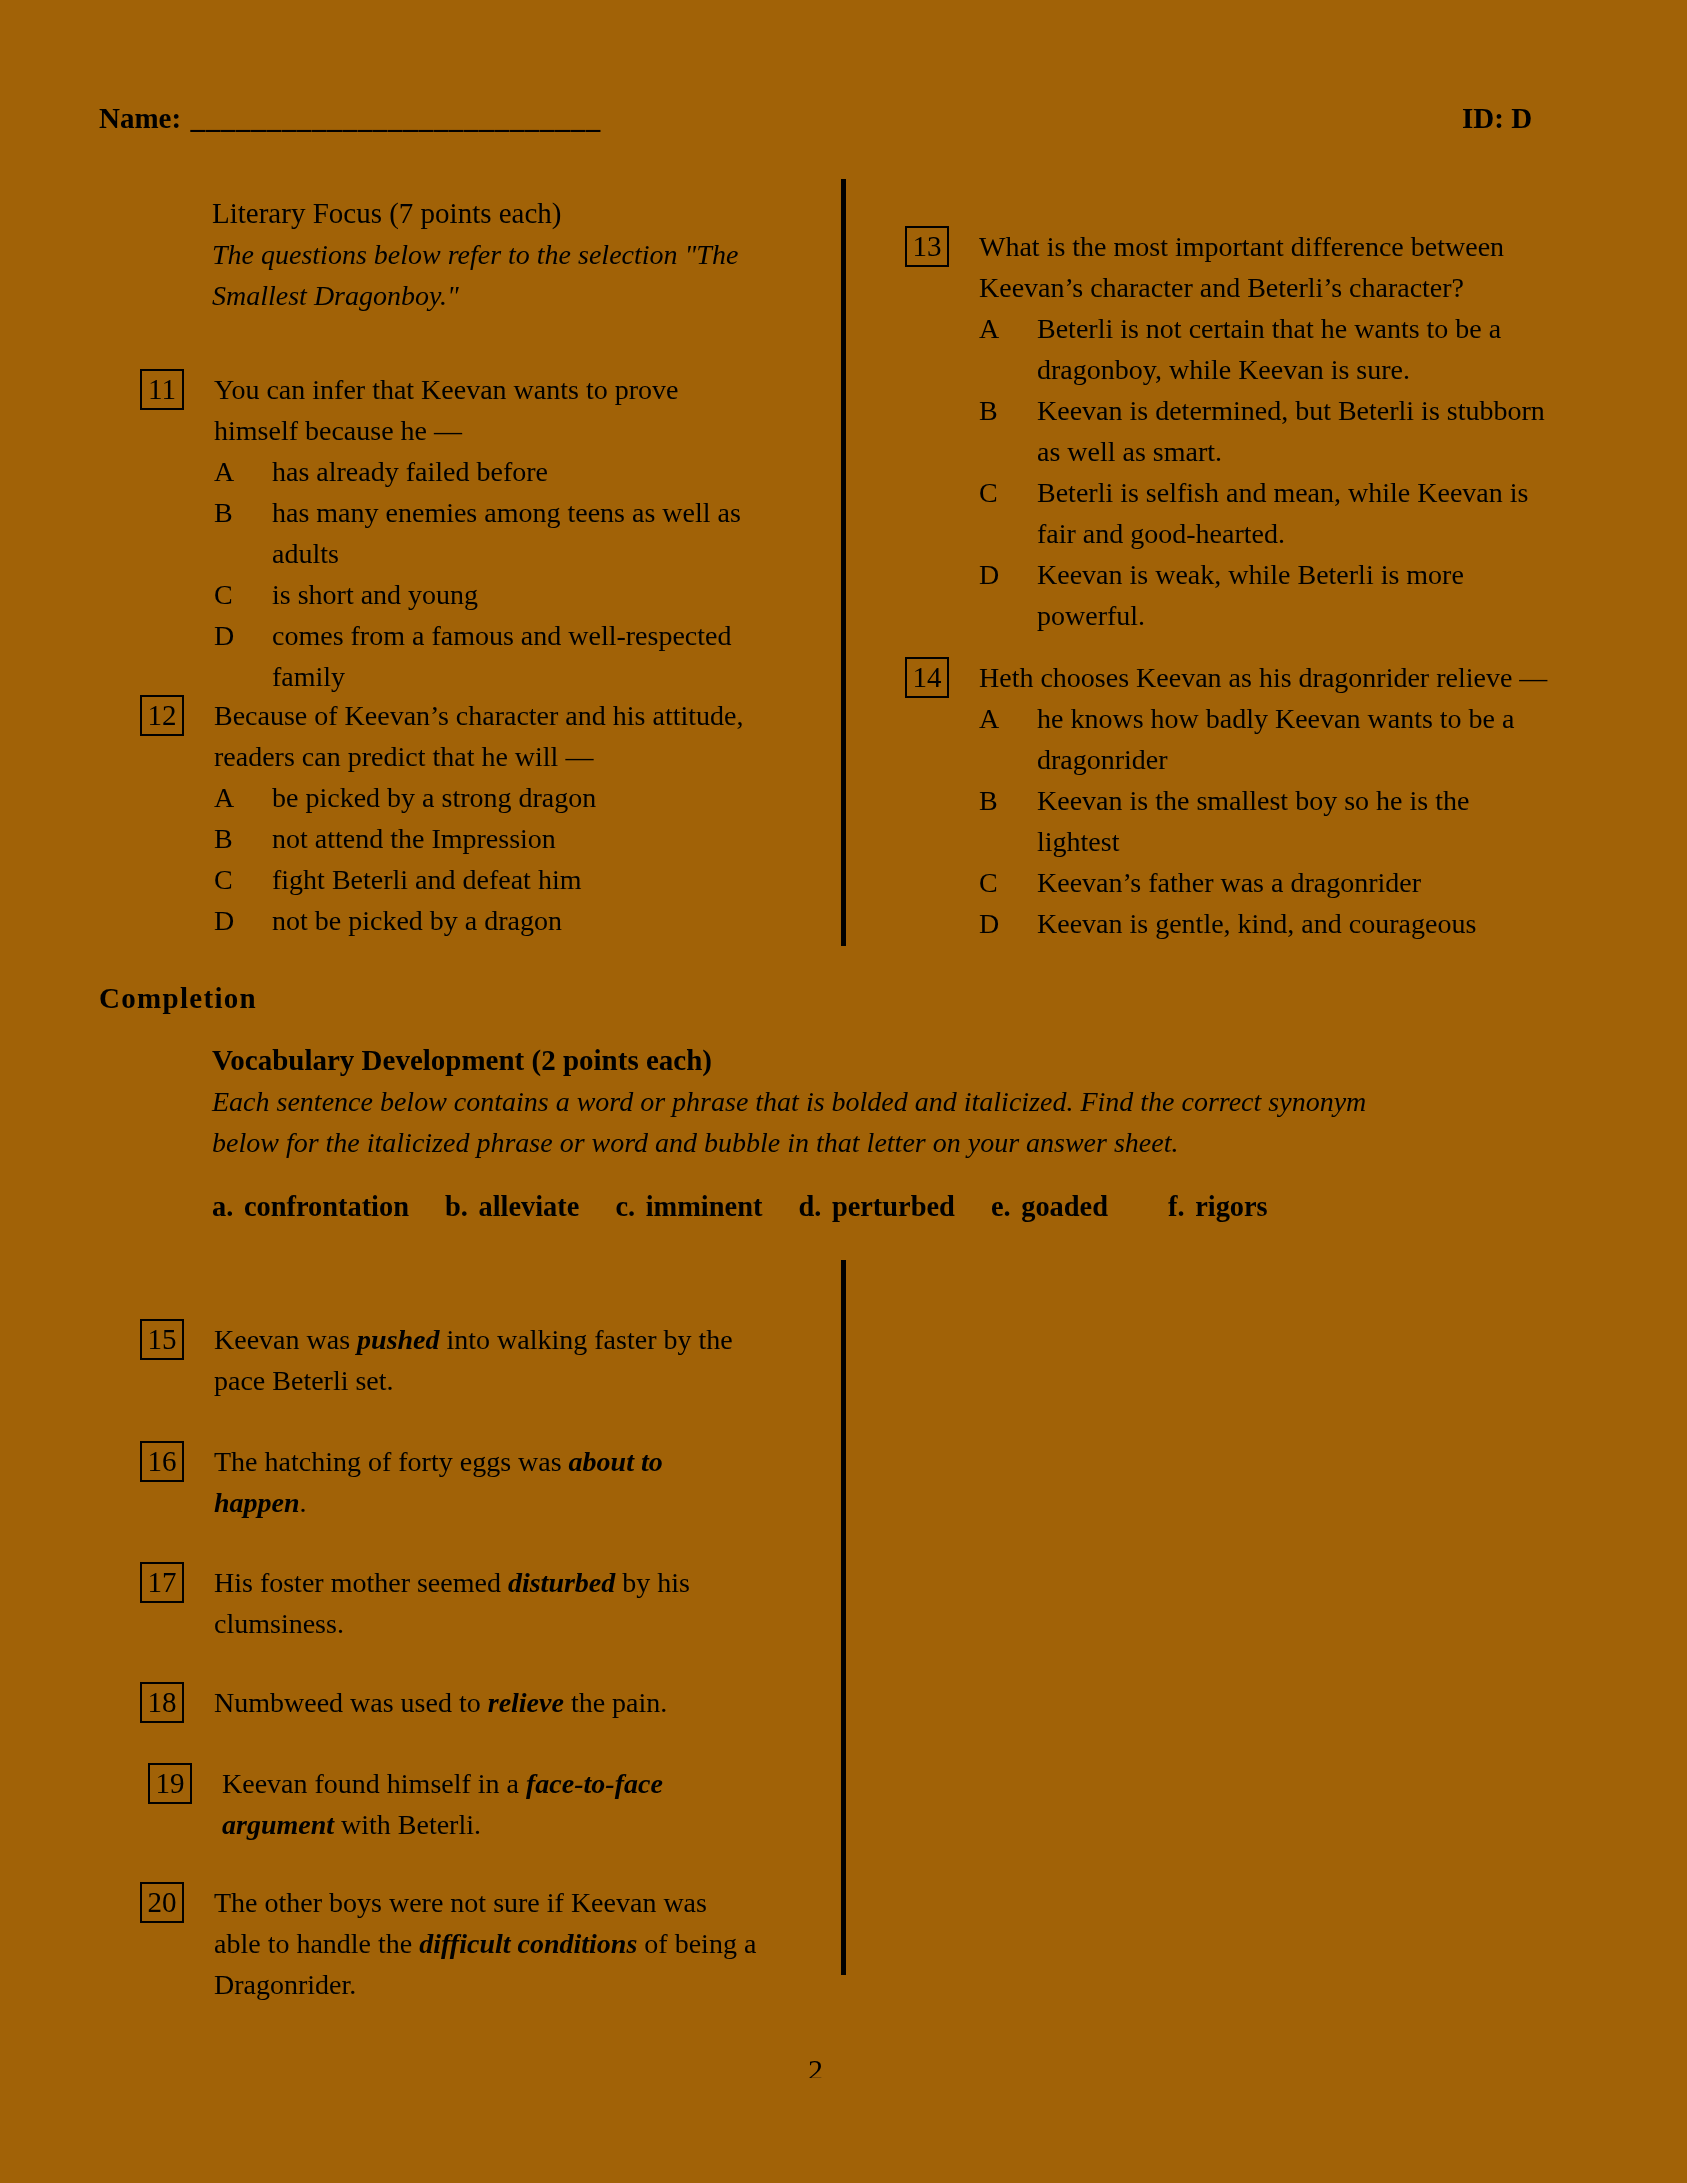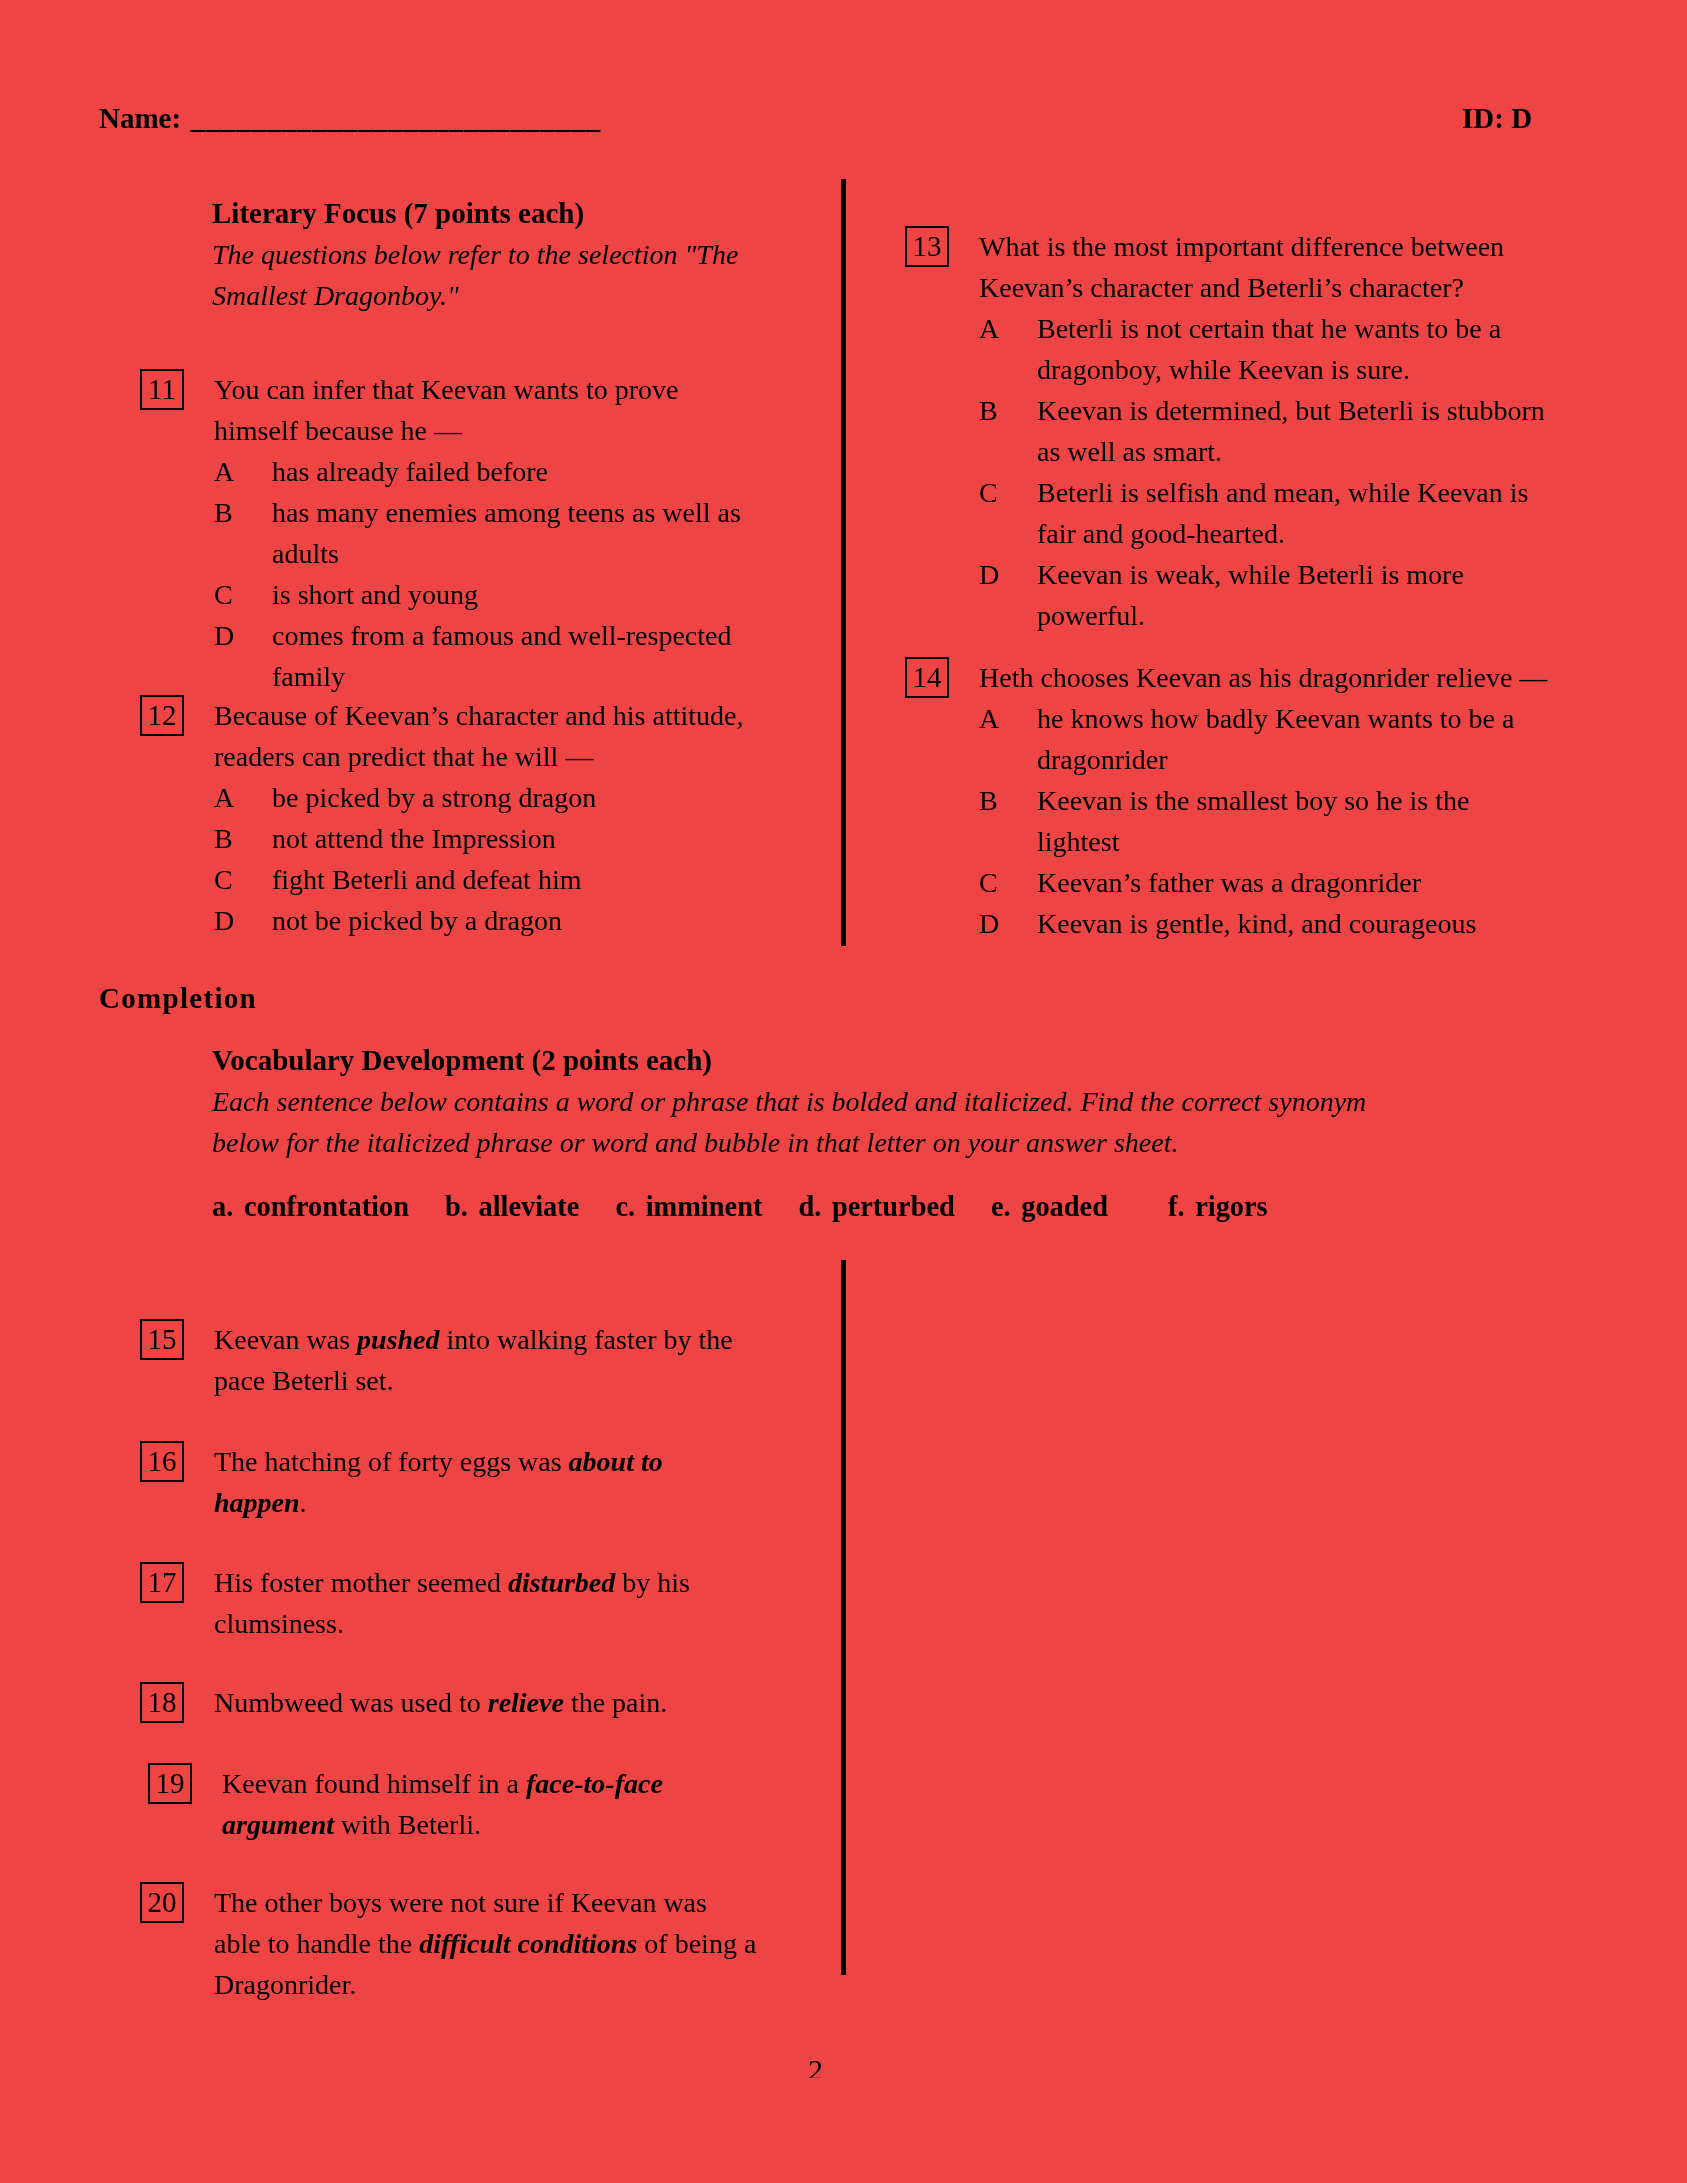--- a/index.html
+++ b/index.html
@@ -6,7 +6,7 @@
   .page {
     position:relative;
     width:1687px; height:2183px;
-    background:#ef4444;
+    background:#a16207;
     color:#000;
     font-family:"Liberation Serif","DejaVu Serif",serif;
     font-size:28px;

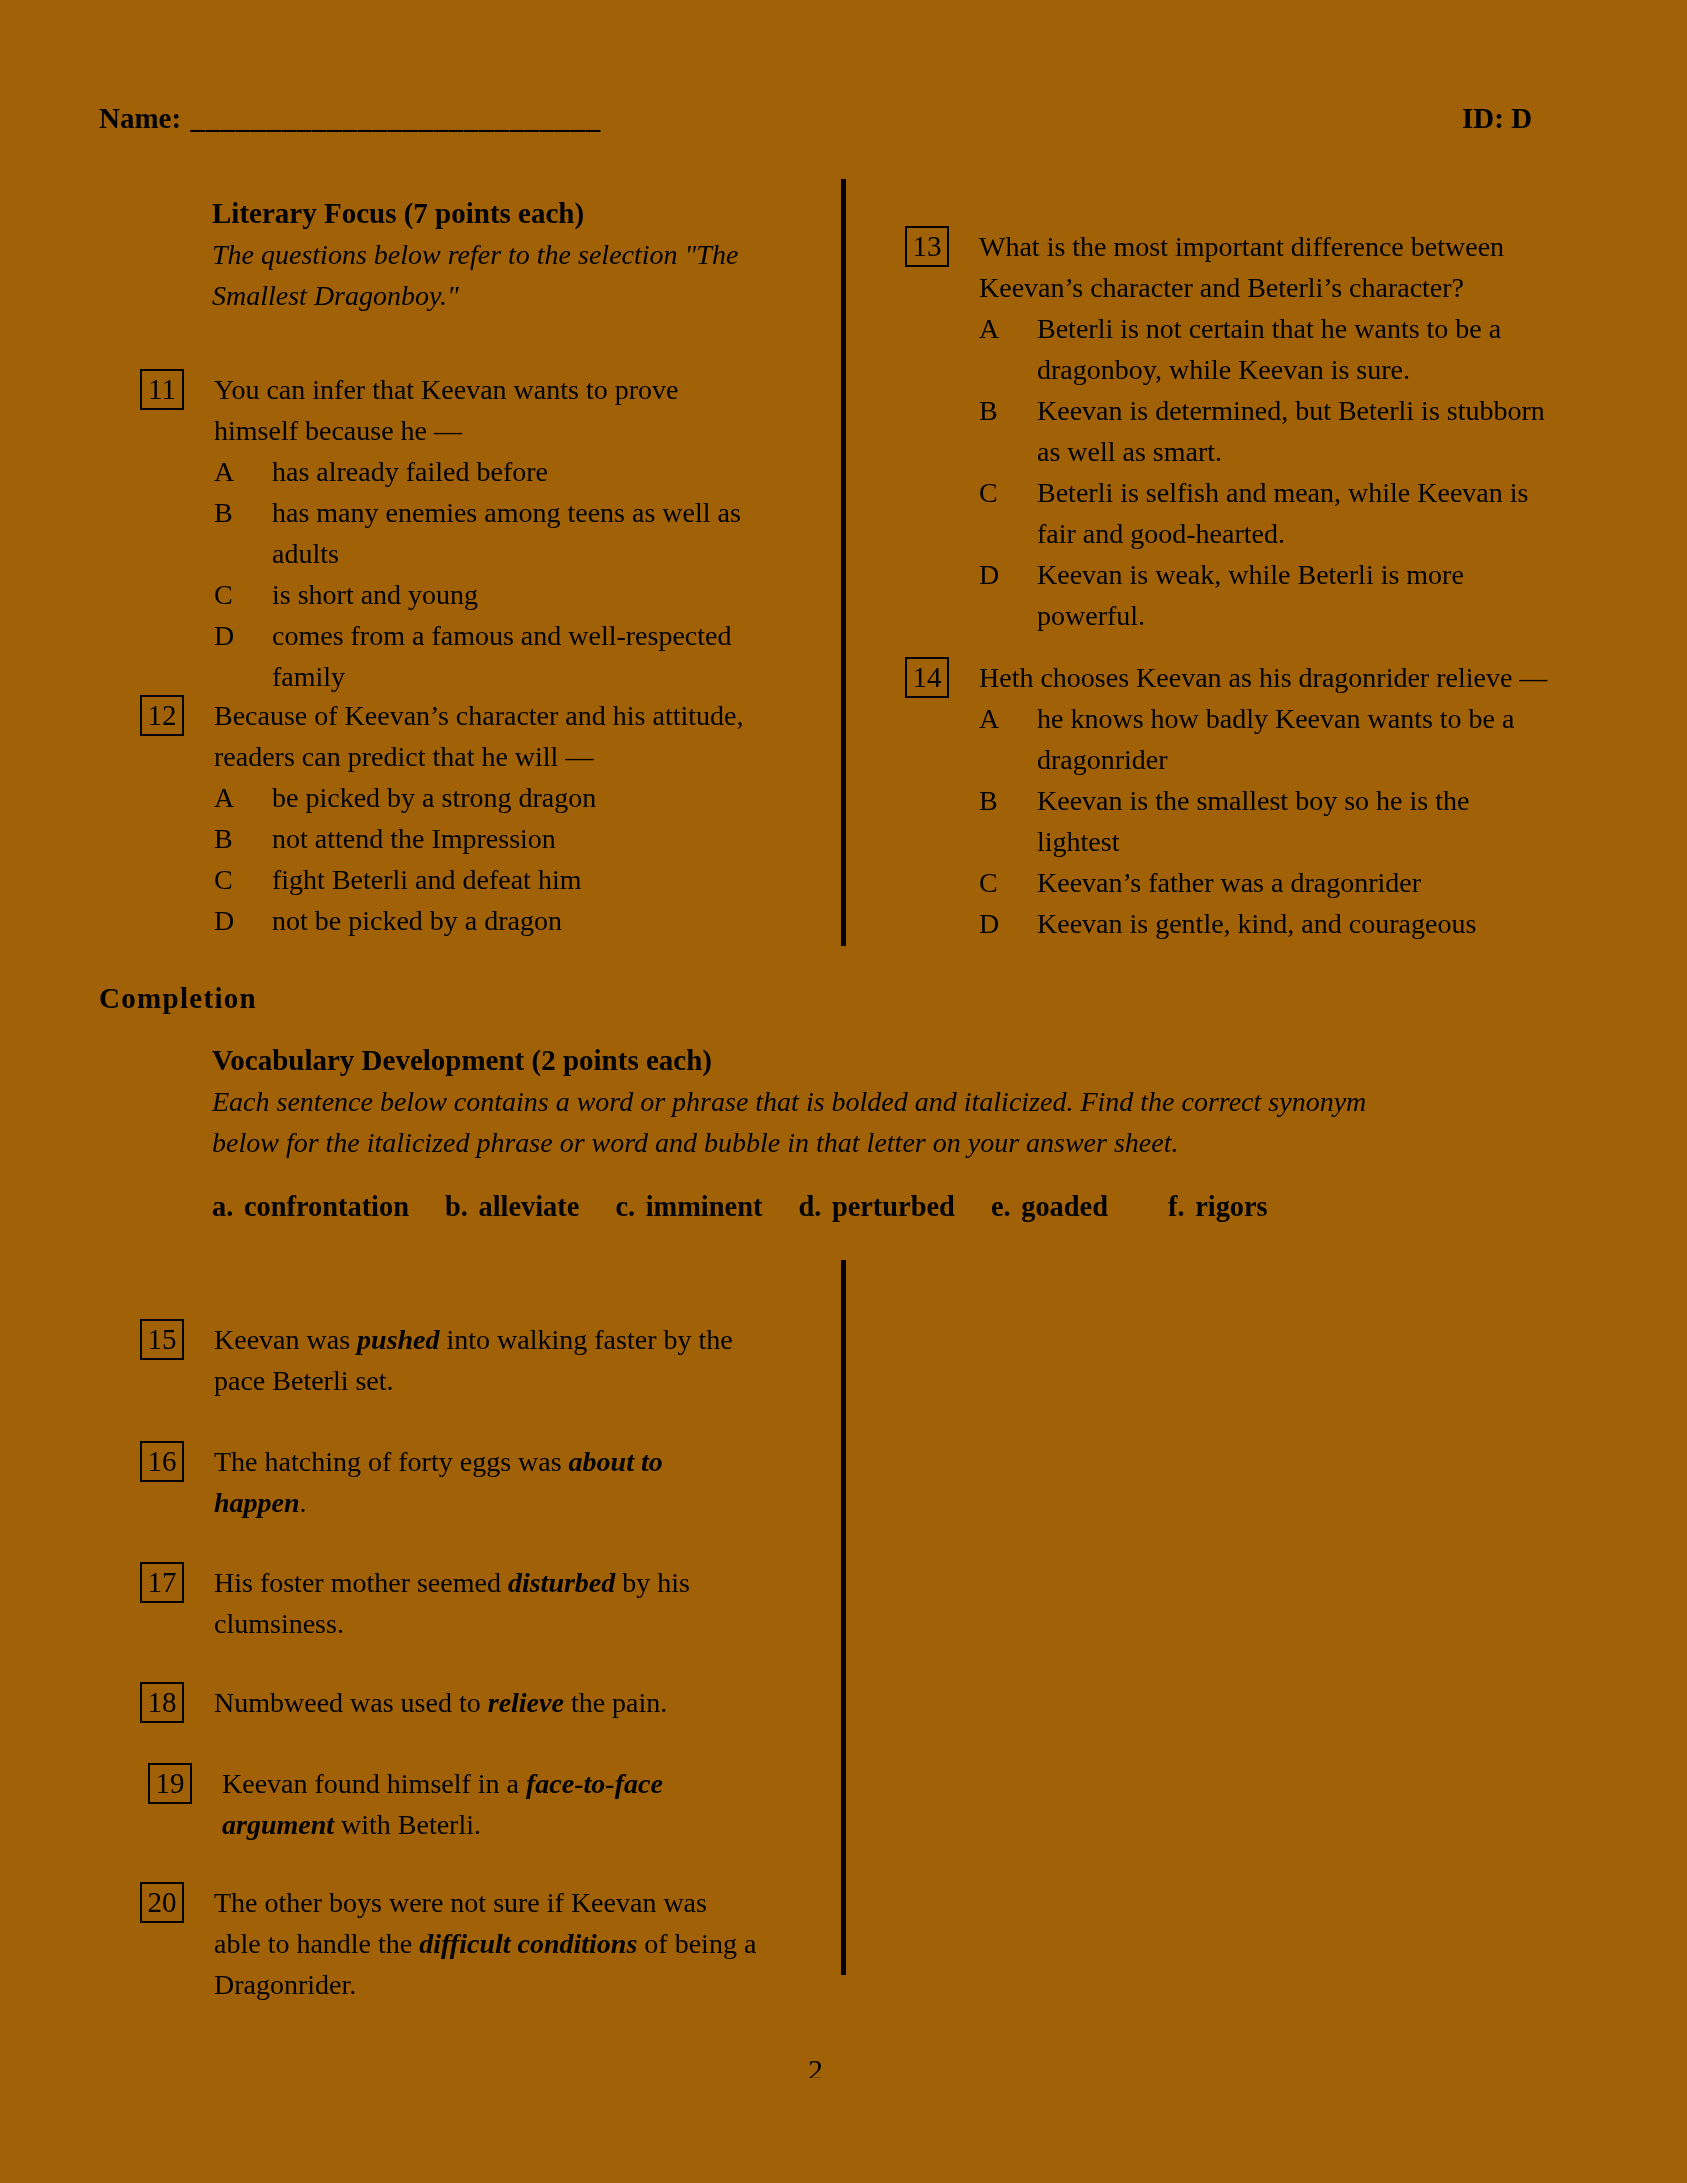--- a/index.html
+++ b/index.html
@@ -14,7 +14,7 @@
     overflow:hidden;
   }
   .abs { position:absolute; }
-  .bold { font-weight:bold; }
+  .bold { font-weight:normal; }
   .italic { font-style:italic; }
   .bi { font-weight:bold; font-style:italic; }
 

